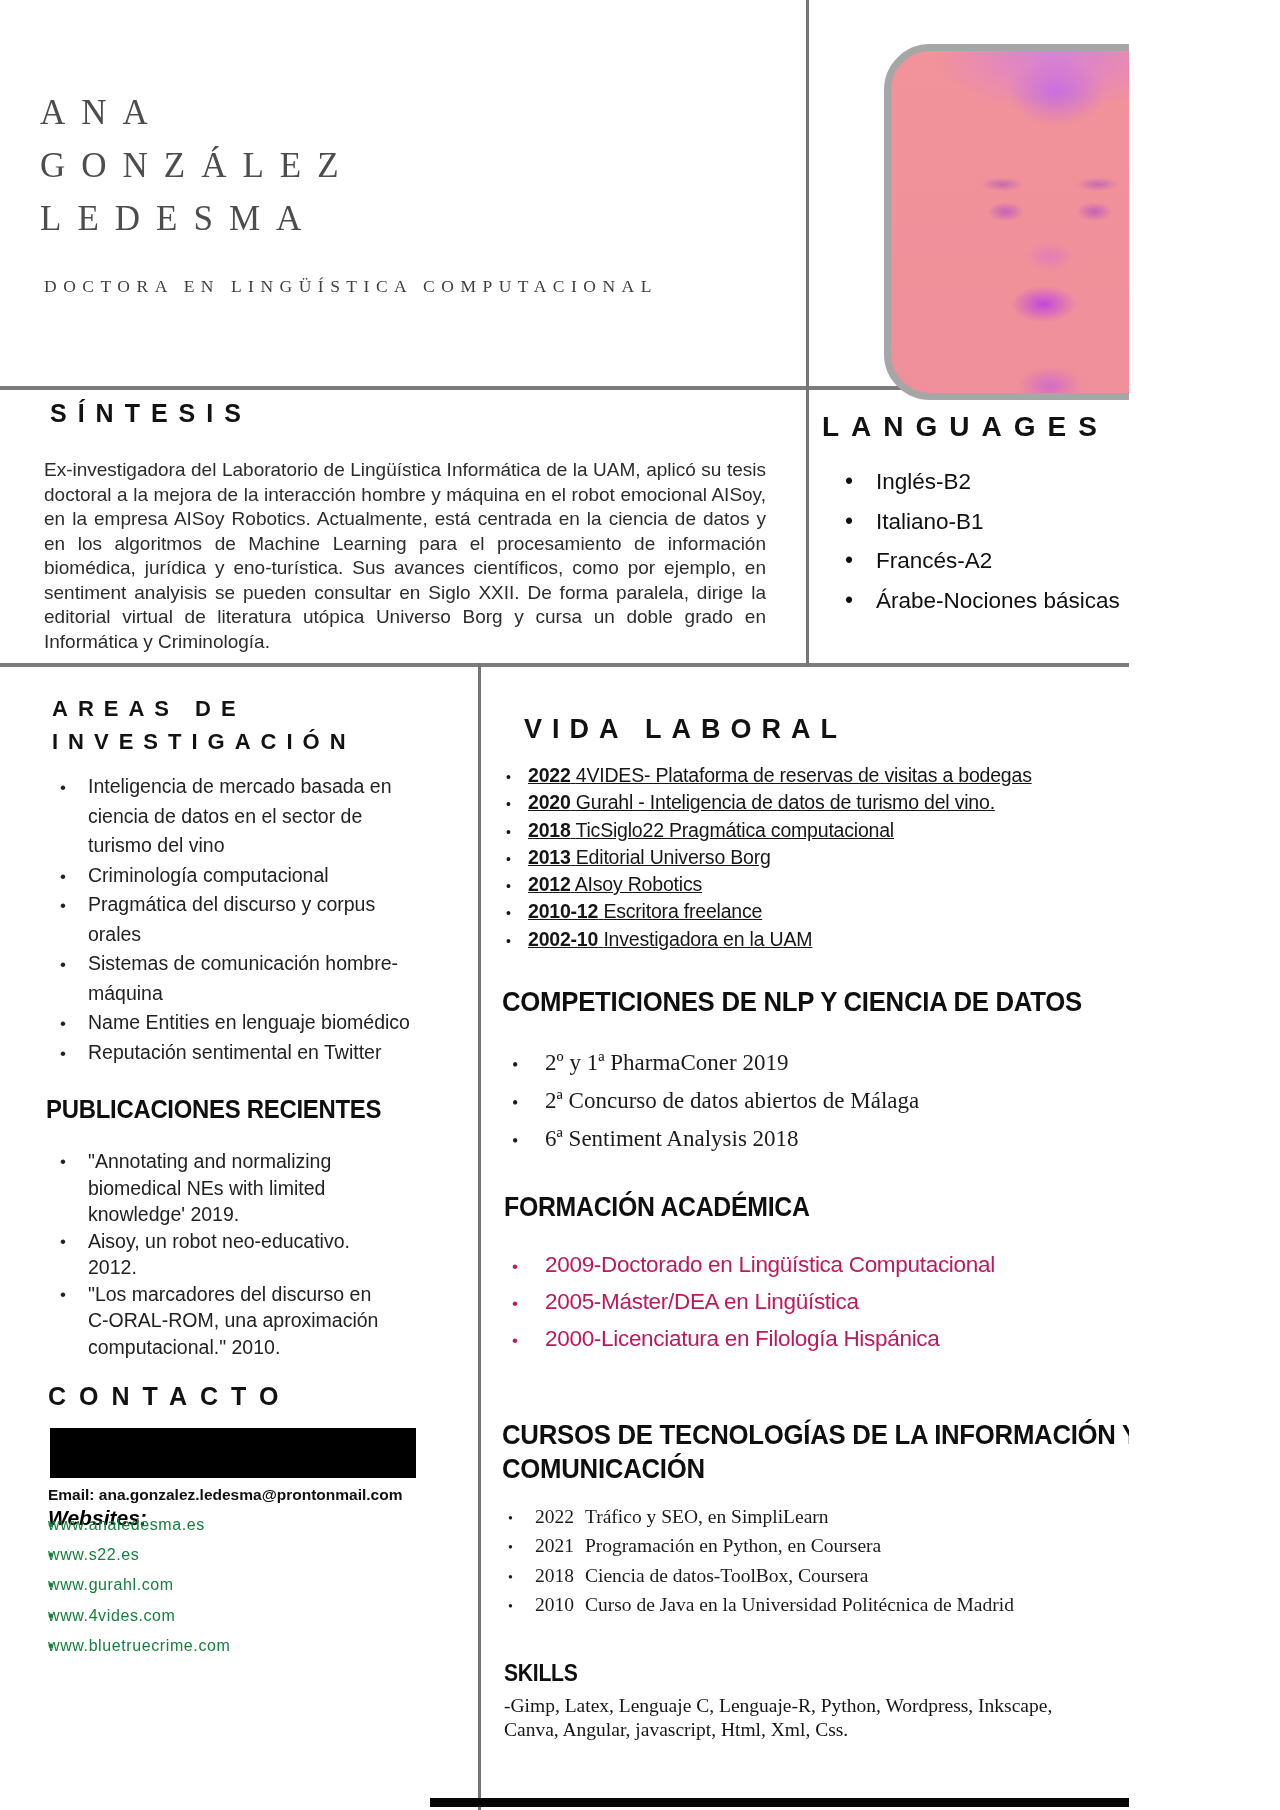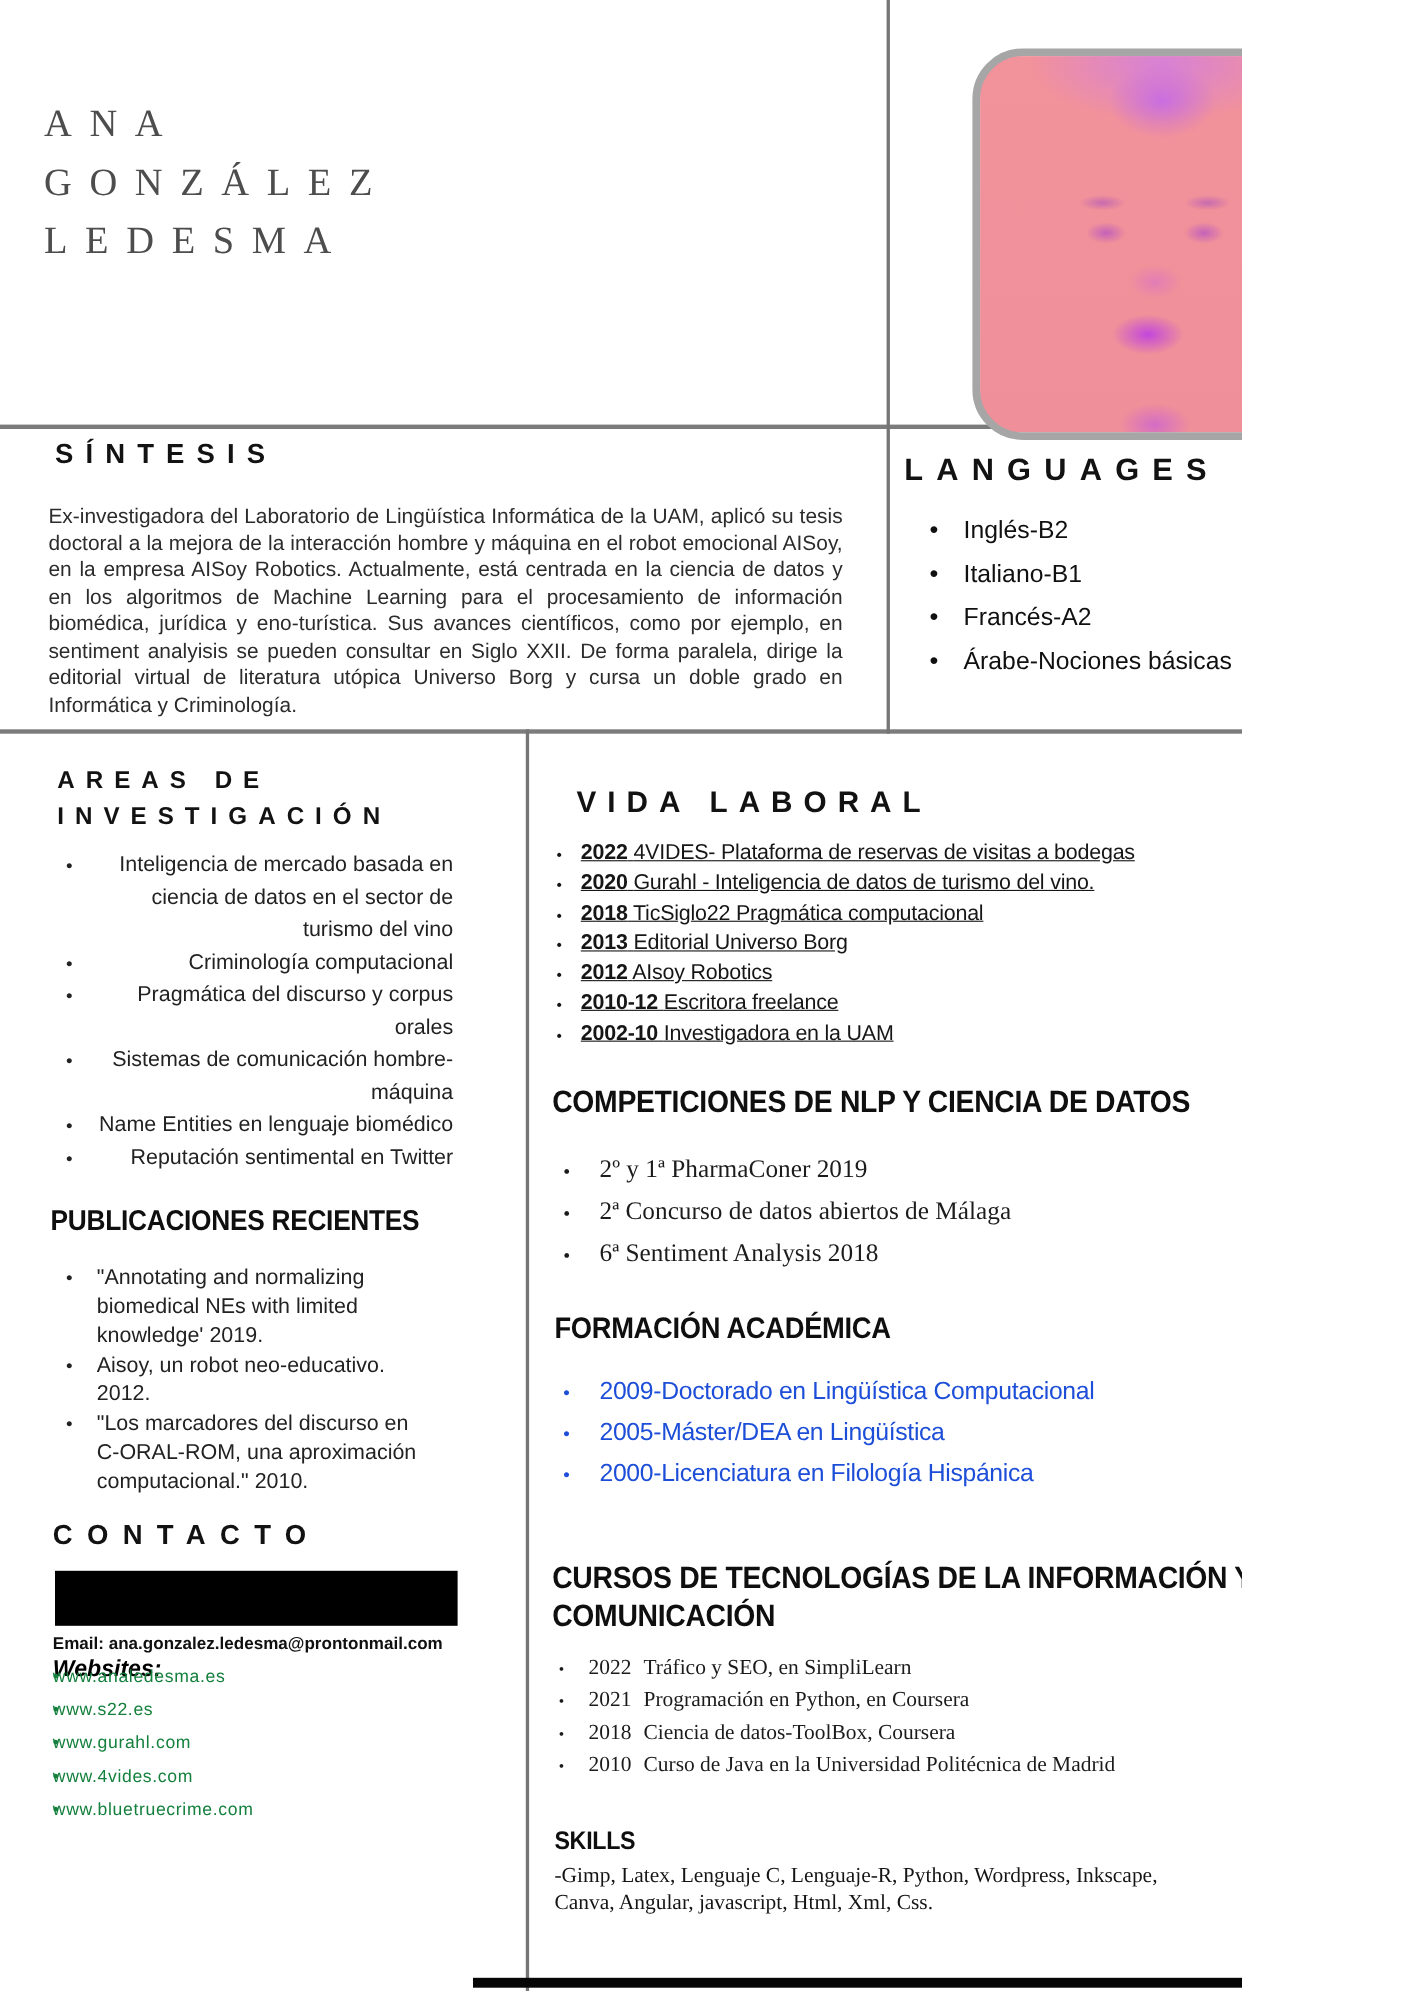--- a/index.html
+++ b/index.html
@@ -117,6 +117,7 @@
     <div>GONZÁLEZ</div>
     <div>LEDESMA</div>
   </div>
+  <div class="subtitle">DOCTORA EN LINGÜÍSTICA COMPUTACIONAL</div>
 
   <div class="photo"></div>
 

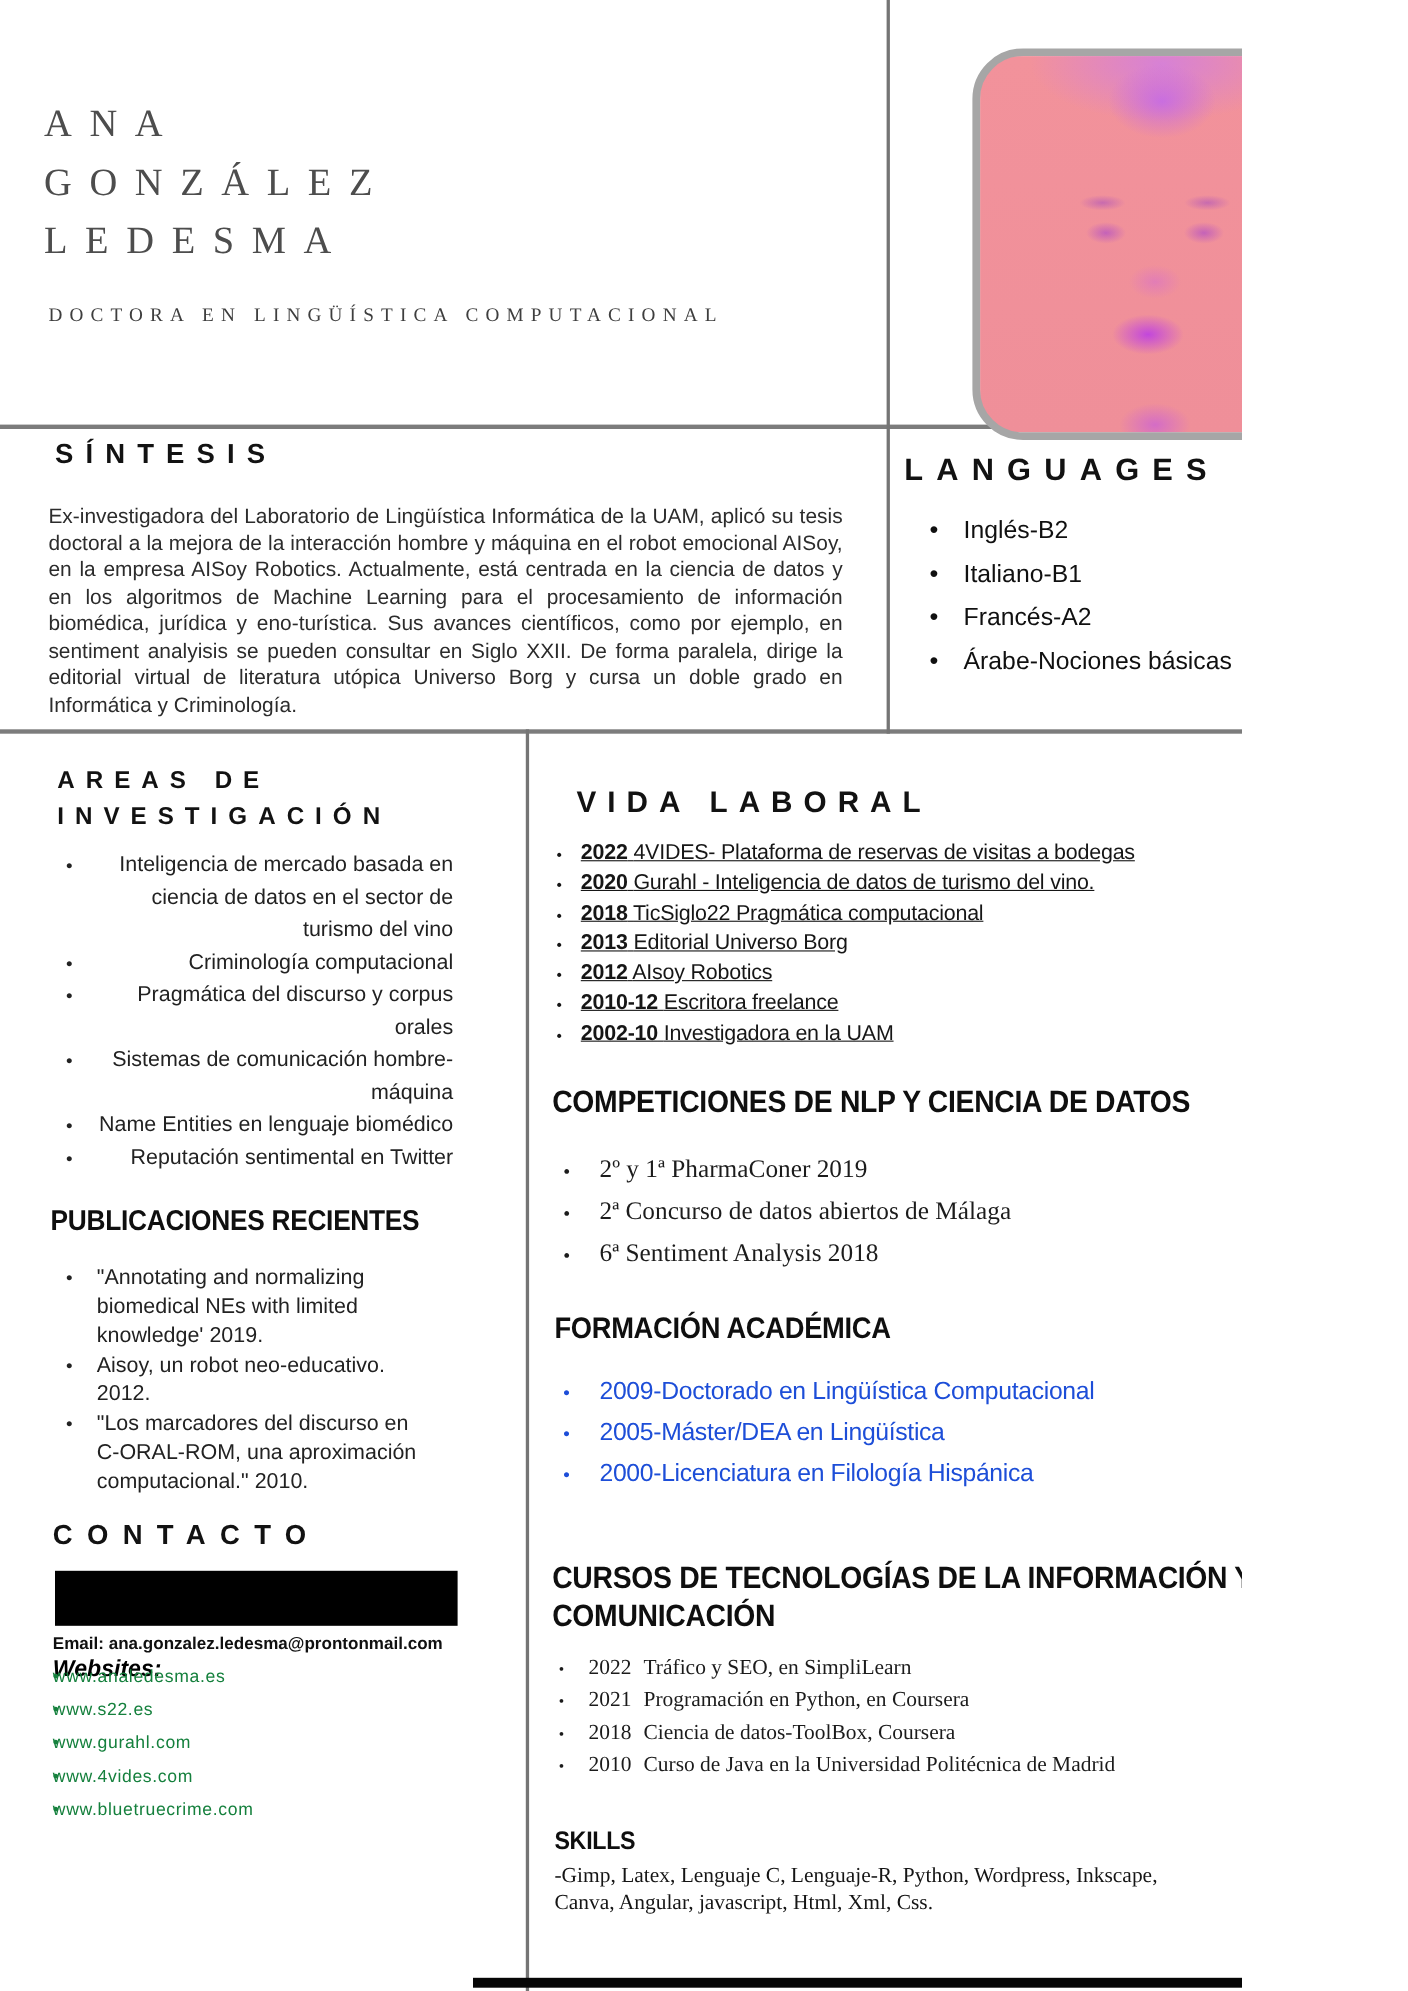--- a/index.html
+++ b/index.html
@@ -67,7 +67,7 @@
   #languages-list li::before{font-size:23px;}
 
   #areas-list{left:60px;top:772px;width:352px;font-size:19.5px;line-height:29.5px;color:#222222;}
-  #areas-list li{padding-left:28px;text-align:right;}
+  #areas-list li{padding-left:28px;}
   #areas-list li::before{font-size:17px;top:1px;}
 
   #pub-list{left:60px;top:1148px;width:330px;font-size:19.5px;line-height:26.5px;color:#222222;}

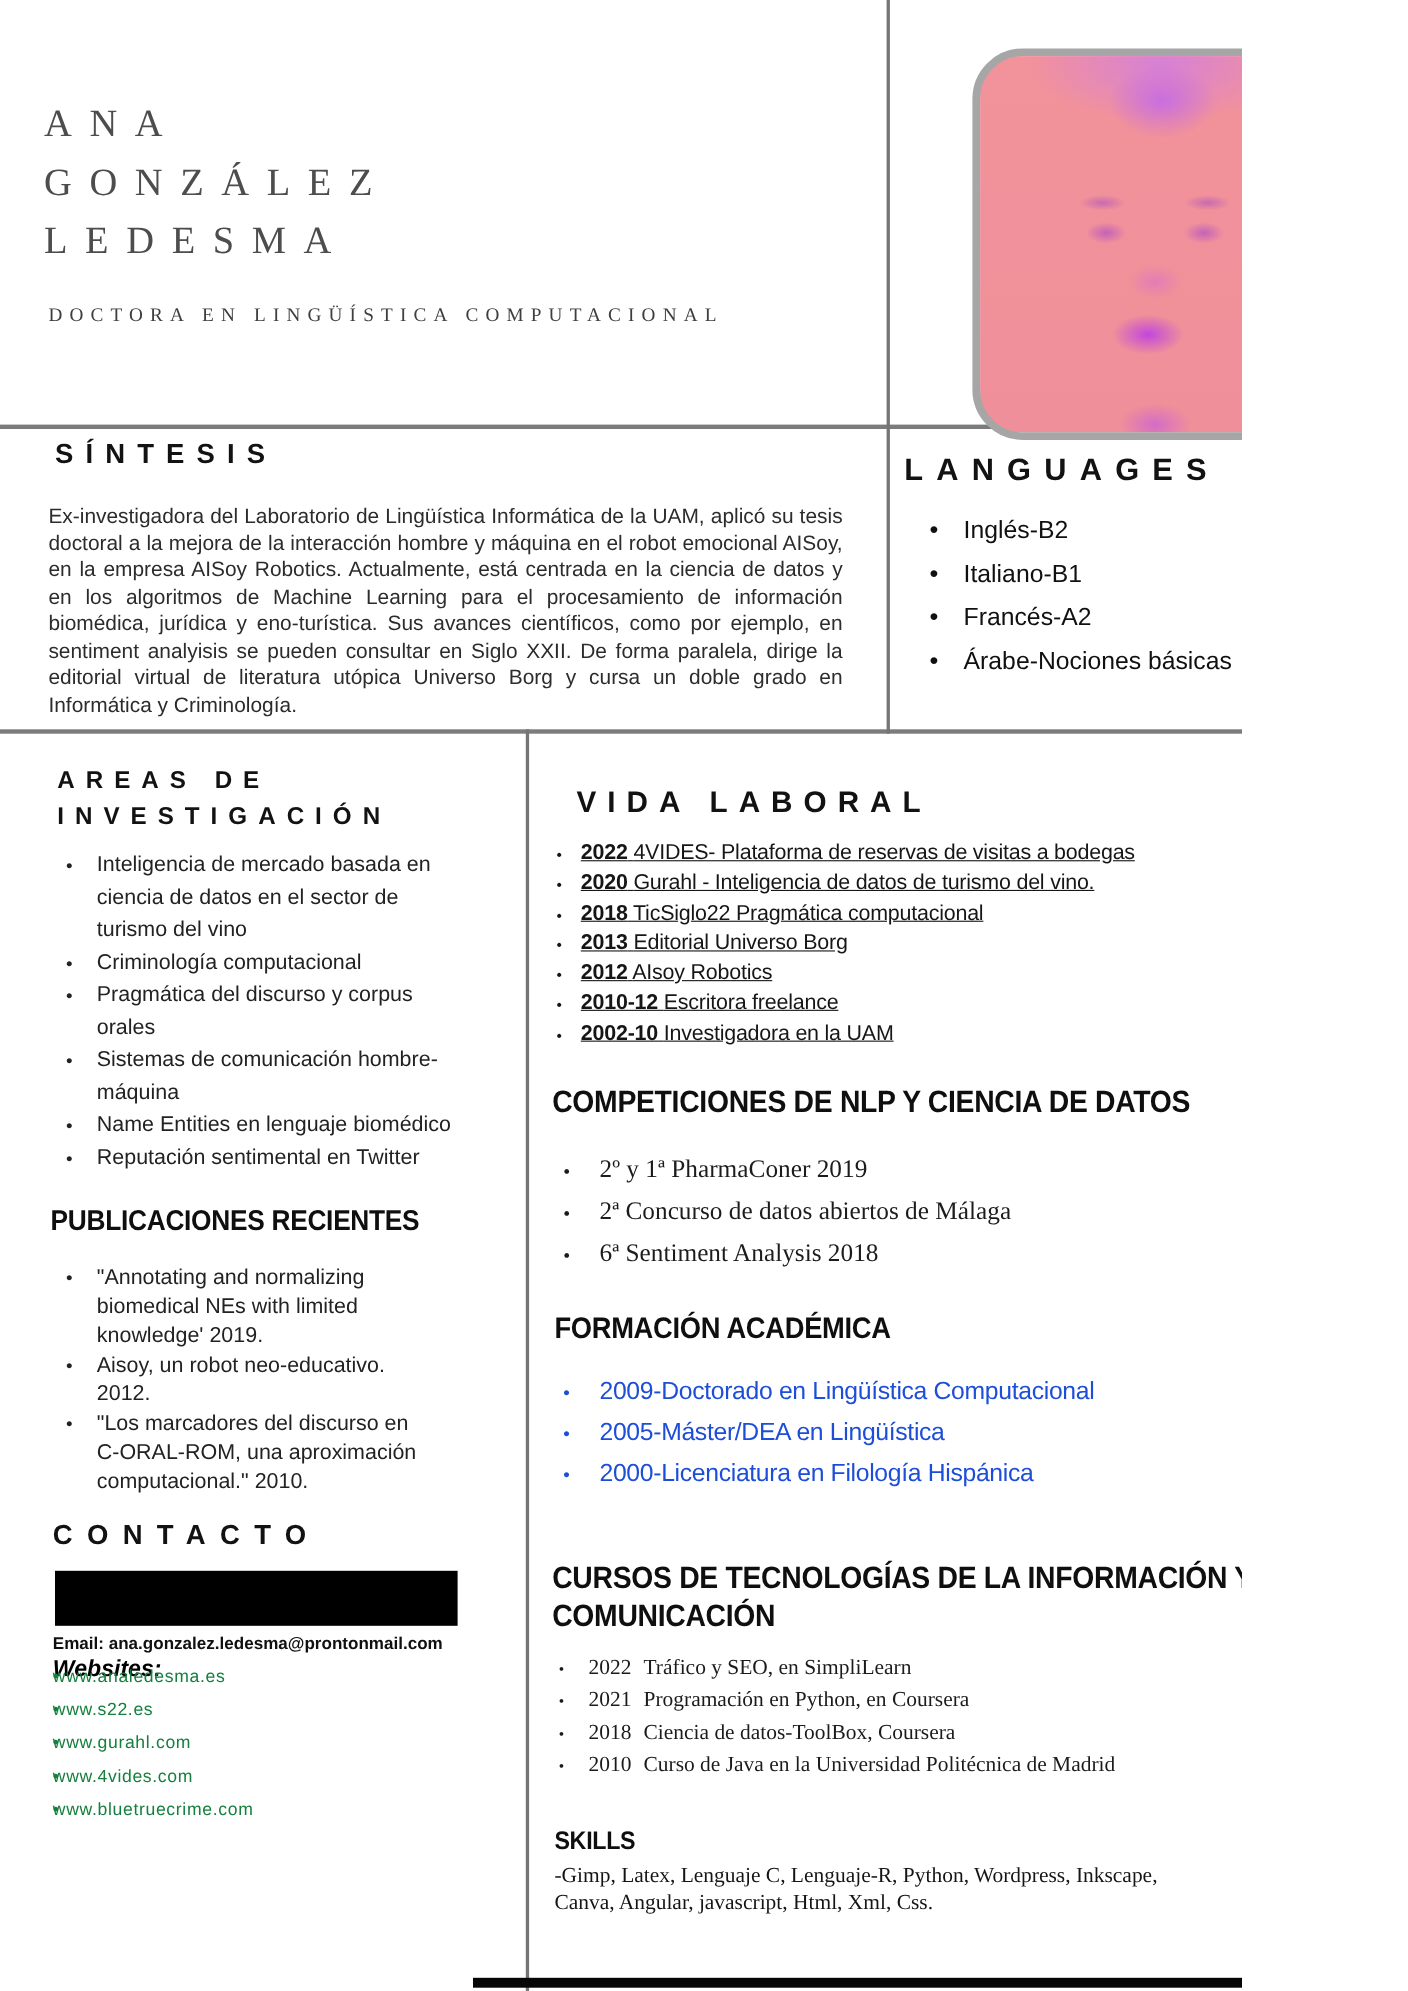--- a/index.html
+++ b/index.html
@@ -82,7 +82,7 @@
   #comp-list li{padding-left:33px;line-height:38px;}
   #comp-list li::before{font-size:18px;top:2px;}
 
-  #form-list{left:512px;top:1246px;font-size:22.5px;letter-spacing:-0.3px;color:#1d4ed8;}
+  #form-list{left:512px;top:1246px;font-size:22.5px;letter-spacing:-0.3px;color:#be185d;}
   #form-list li{padding-left:33px;line-height:37px;}
   #form-list li::before{font-size:17px;top:2px;}
 

